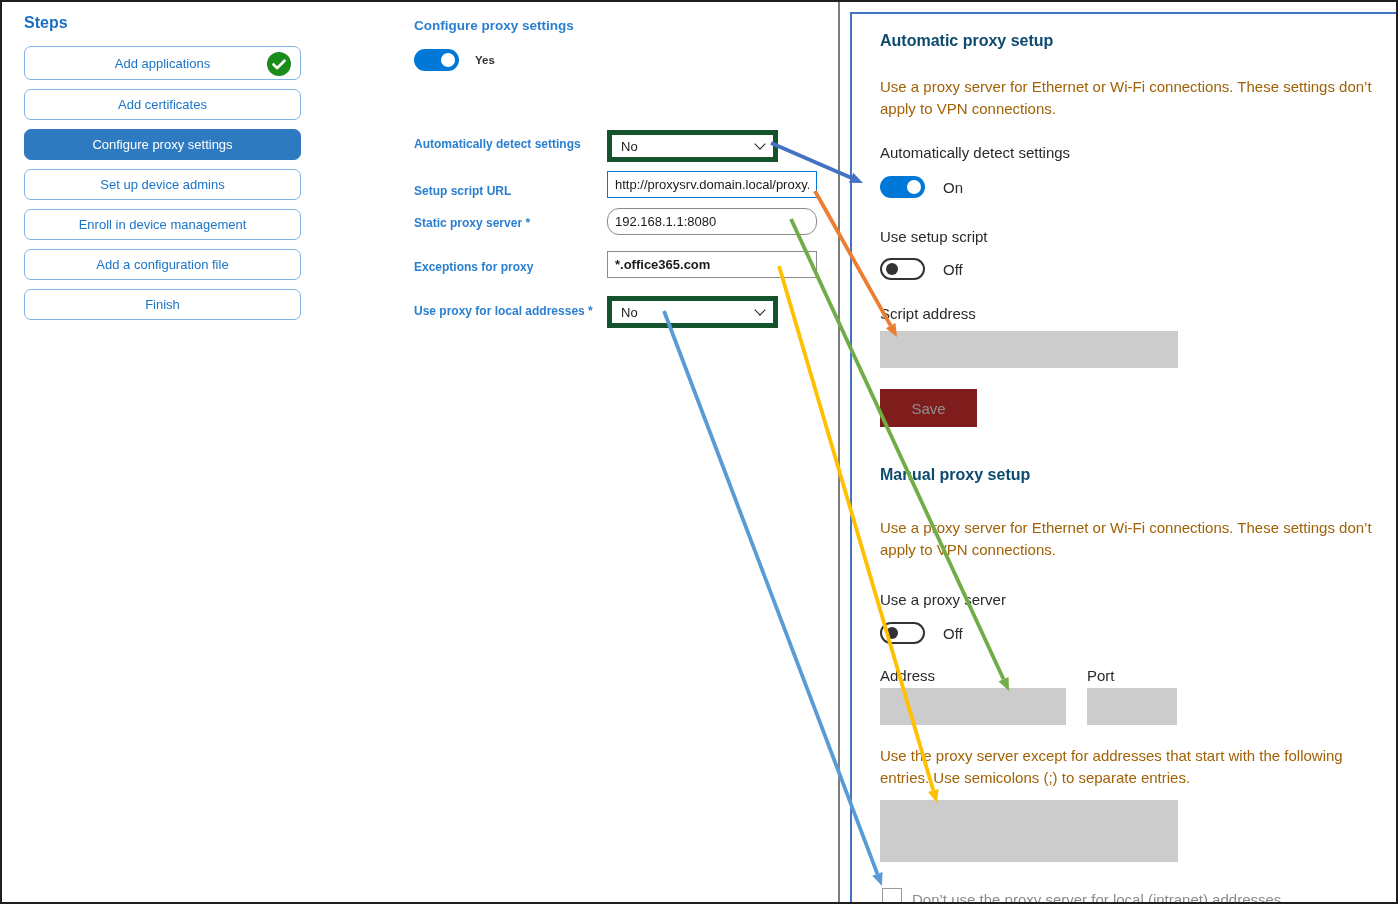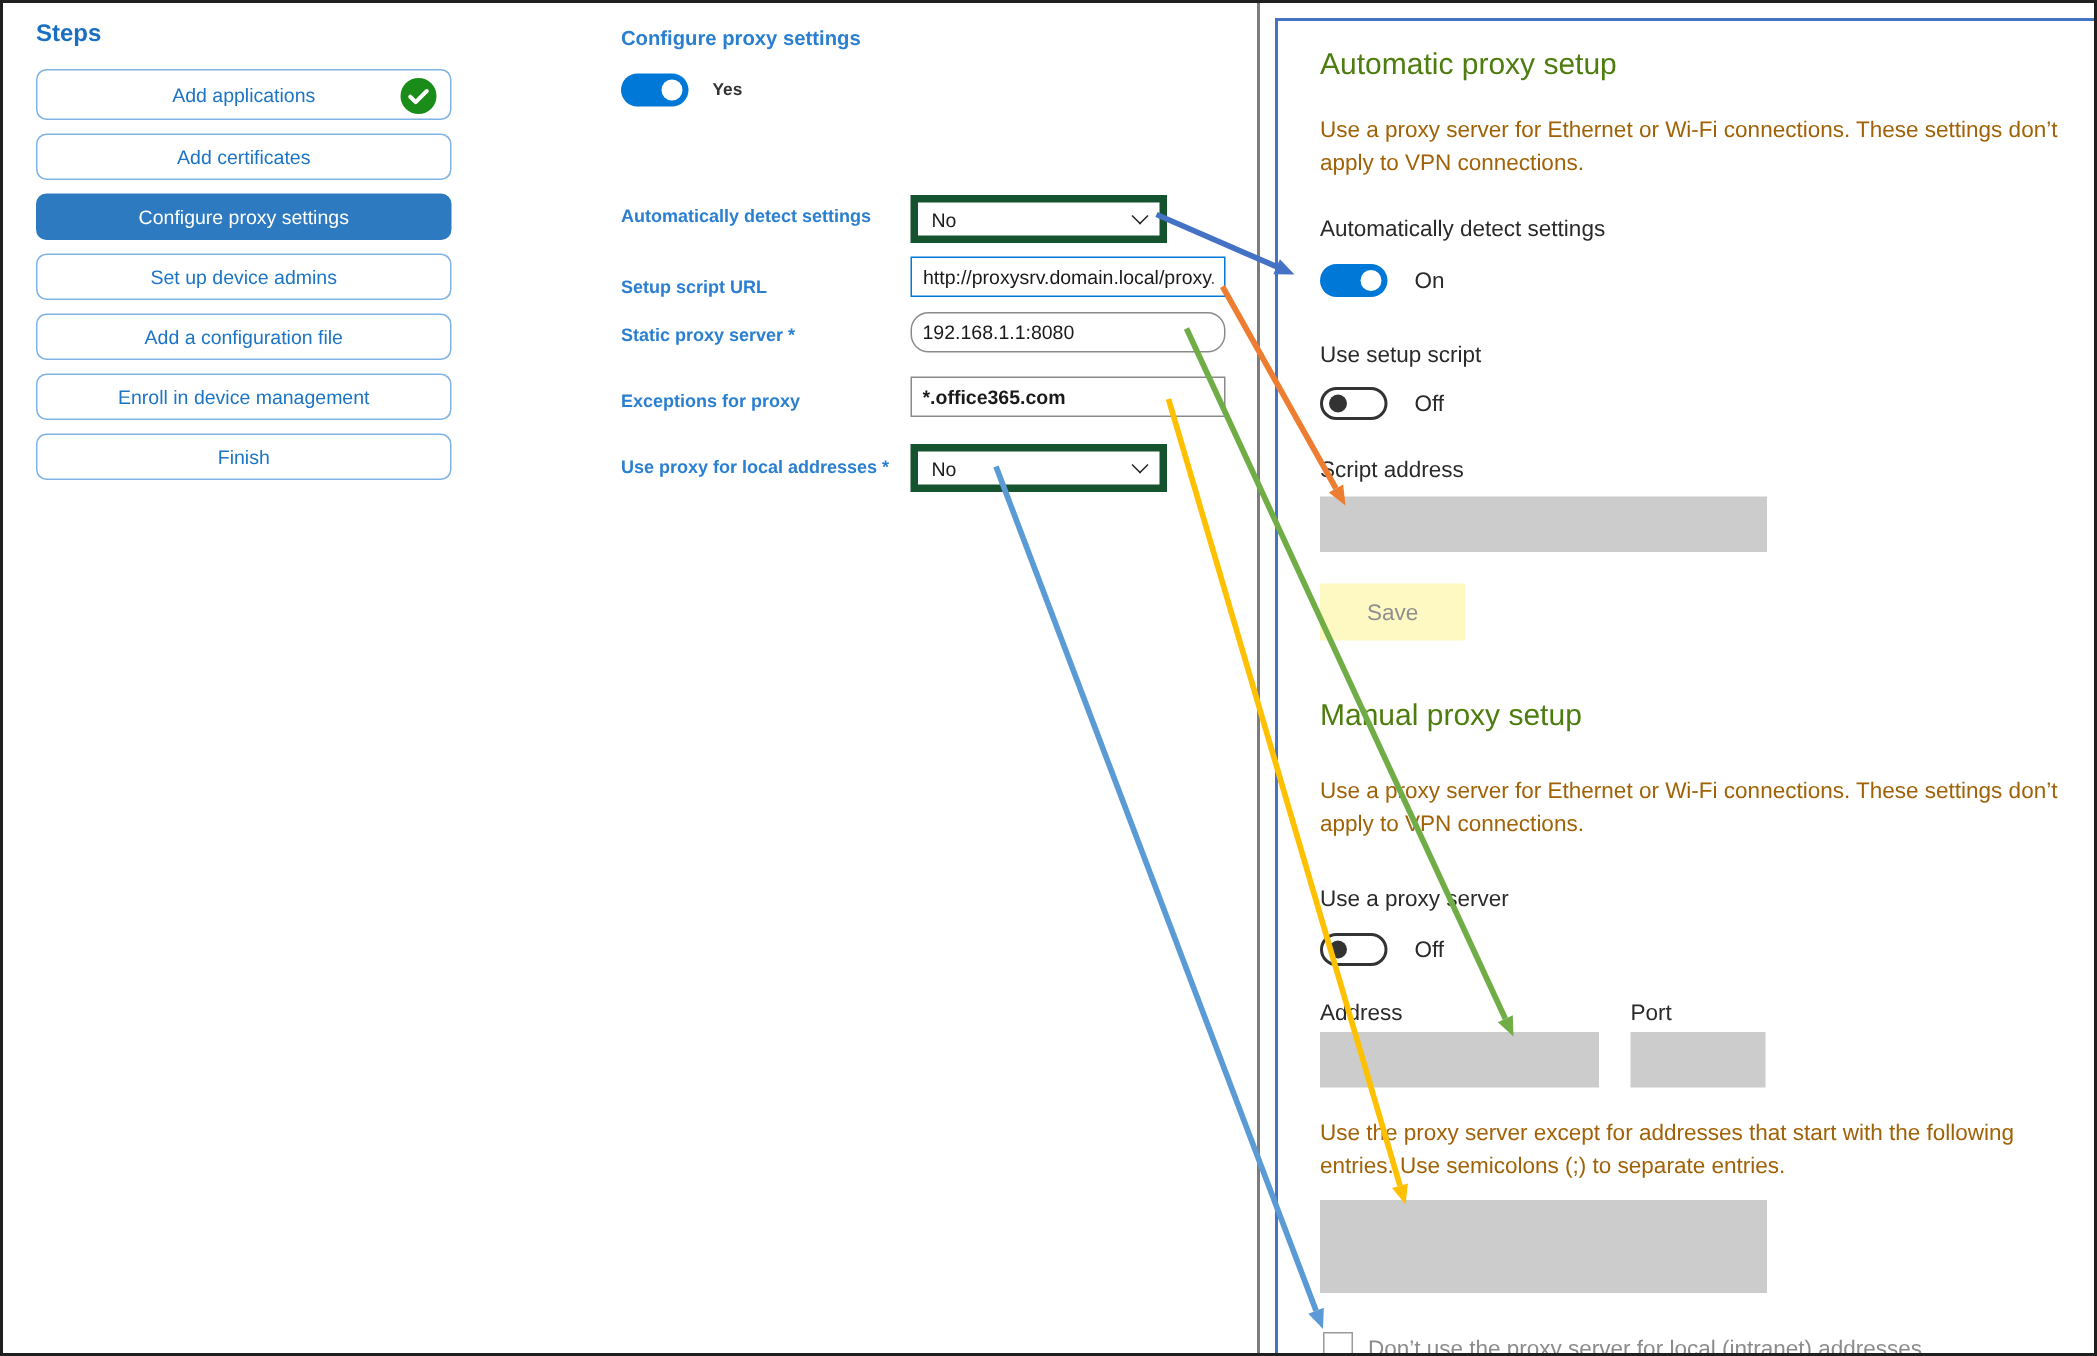--- a/index.html
+++ b/index.html
@@ -65,7 +65,7 @@
     position:absolute;left:848px;top:10px;width:560px;height:910px;
     box-sizing:border-box;border:2px solid #4472c4;background:#fff;
   }
-  .sheading{position:absolute;left:28px;margin:0;font-size:20px;font-weight:400;color:#4d7c0f;}
+  .sheading{position:absolute;left:28px;margin:0;font-size:16px;font-weight:700;color:#0c4a6e;}
   .spara{position:absolute;left:28px;width:505px;margin:0;font-size:15px;line-height:21.5px;color:#a16207;}
   .slabel{position:absolute;left:28px;font-size:15px;color:#2a2a2a;}
   .settings .toggle-row{left:28px;gap:18px;}

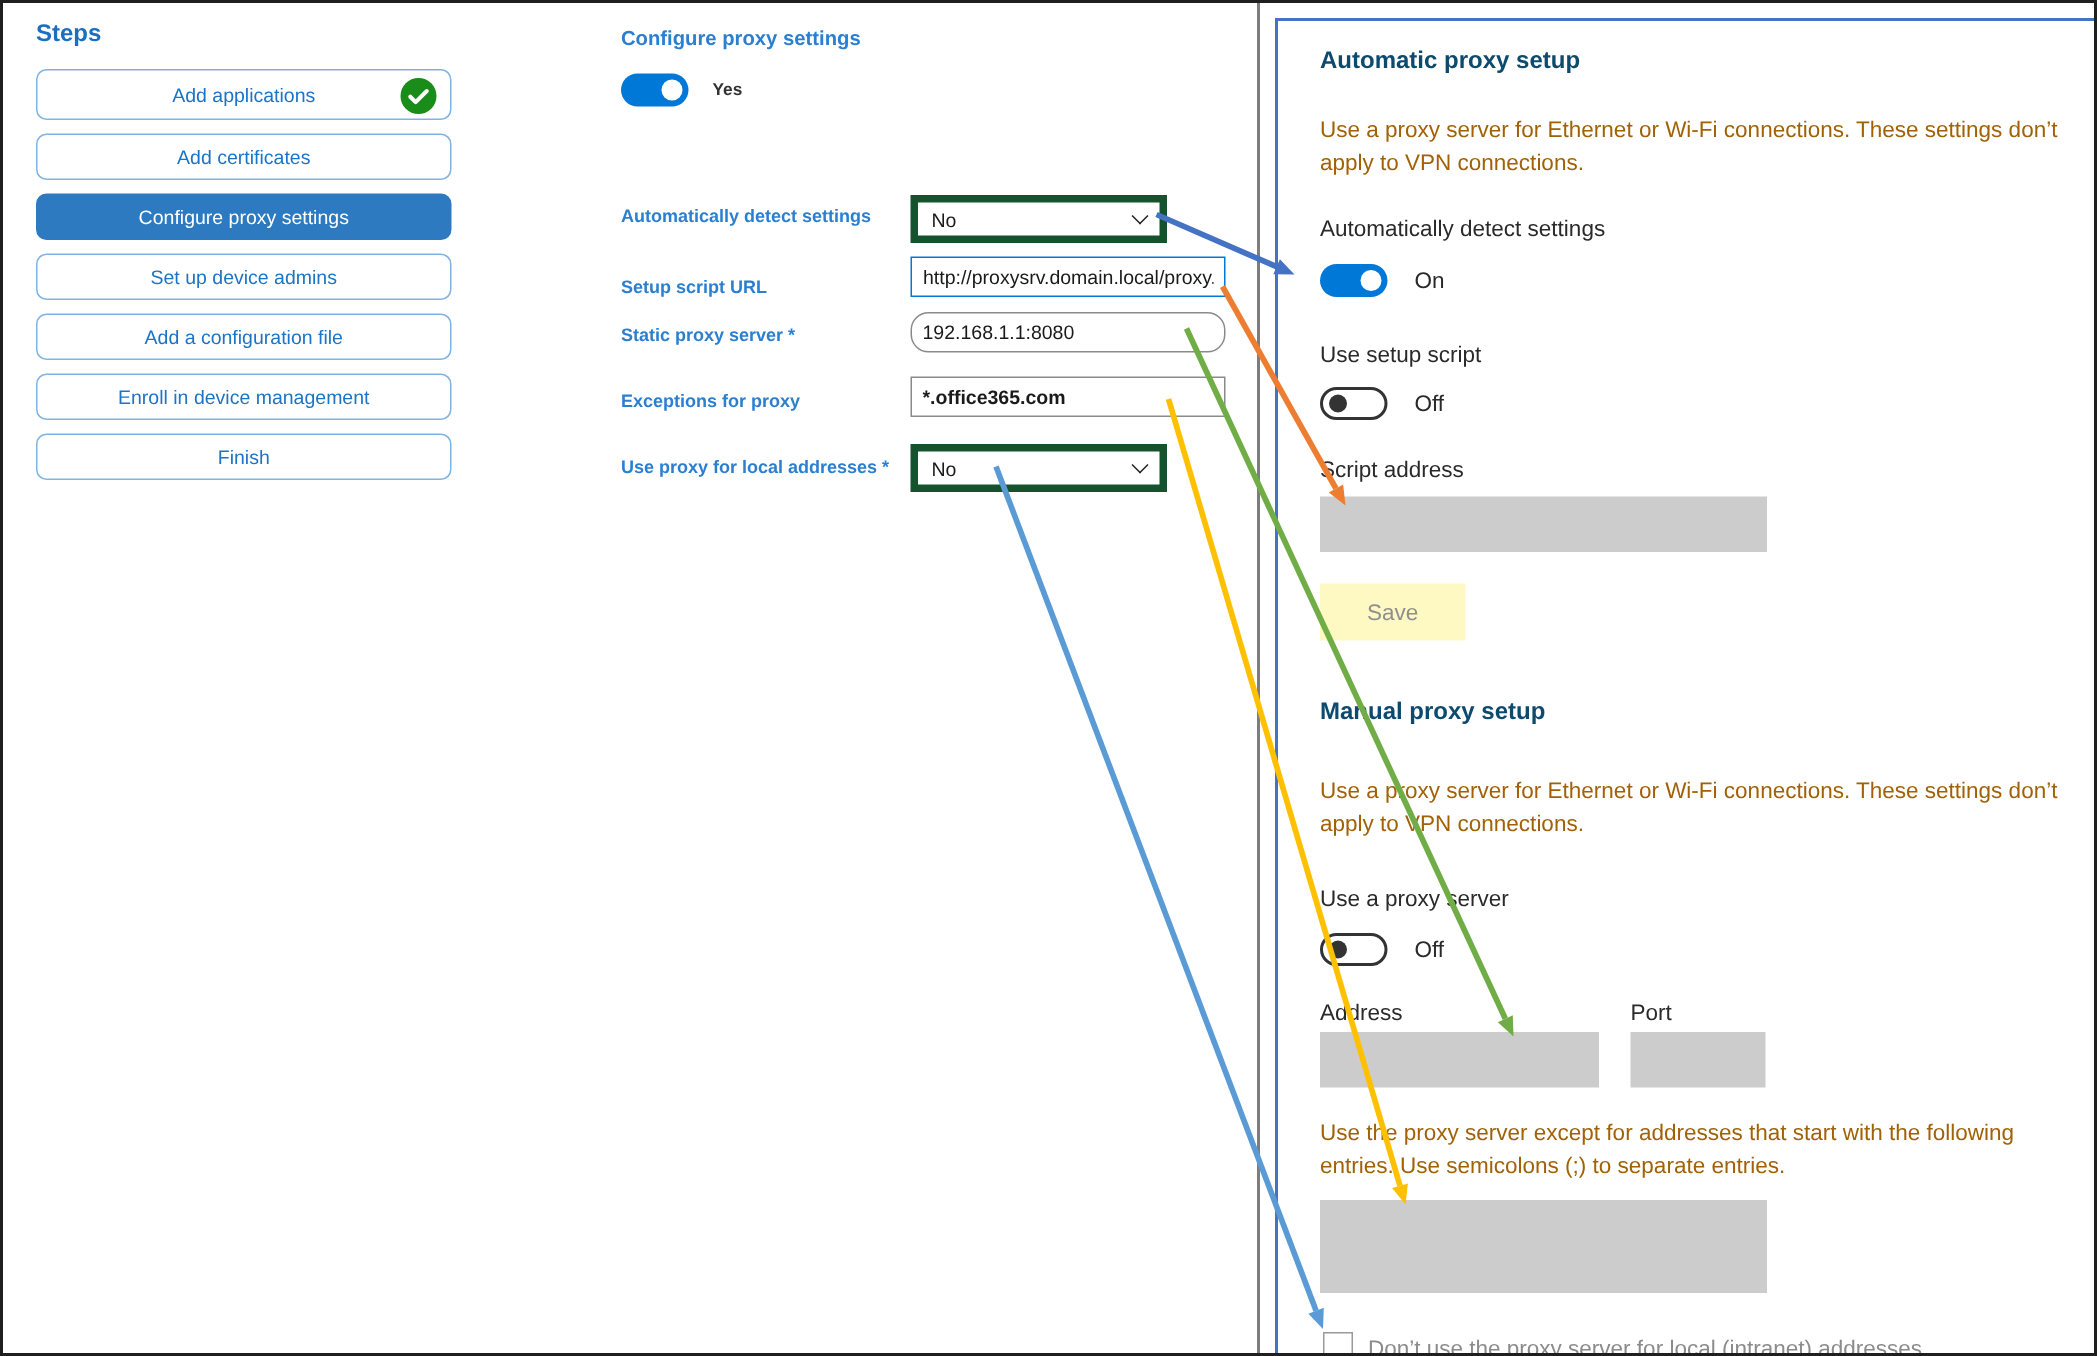--- a/index.html
+++ b/index.html
@@ -107,10 +107,10 @@
         <span>Set up device admins</span>
       </button>
       <button class="step">
+        <span>Enroll in device management</span>
+      </button>
+      <button class="step">
         <span>Add a configuration file</span>
-      </button>
-      <button class="step">
-        <span>Enroll in device management</span>
       </button>
       <button class="step">
         <span>Finish</span>

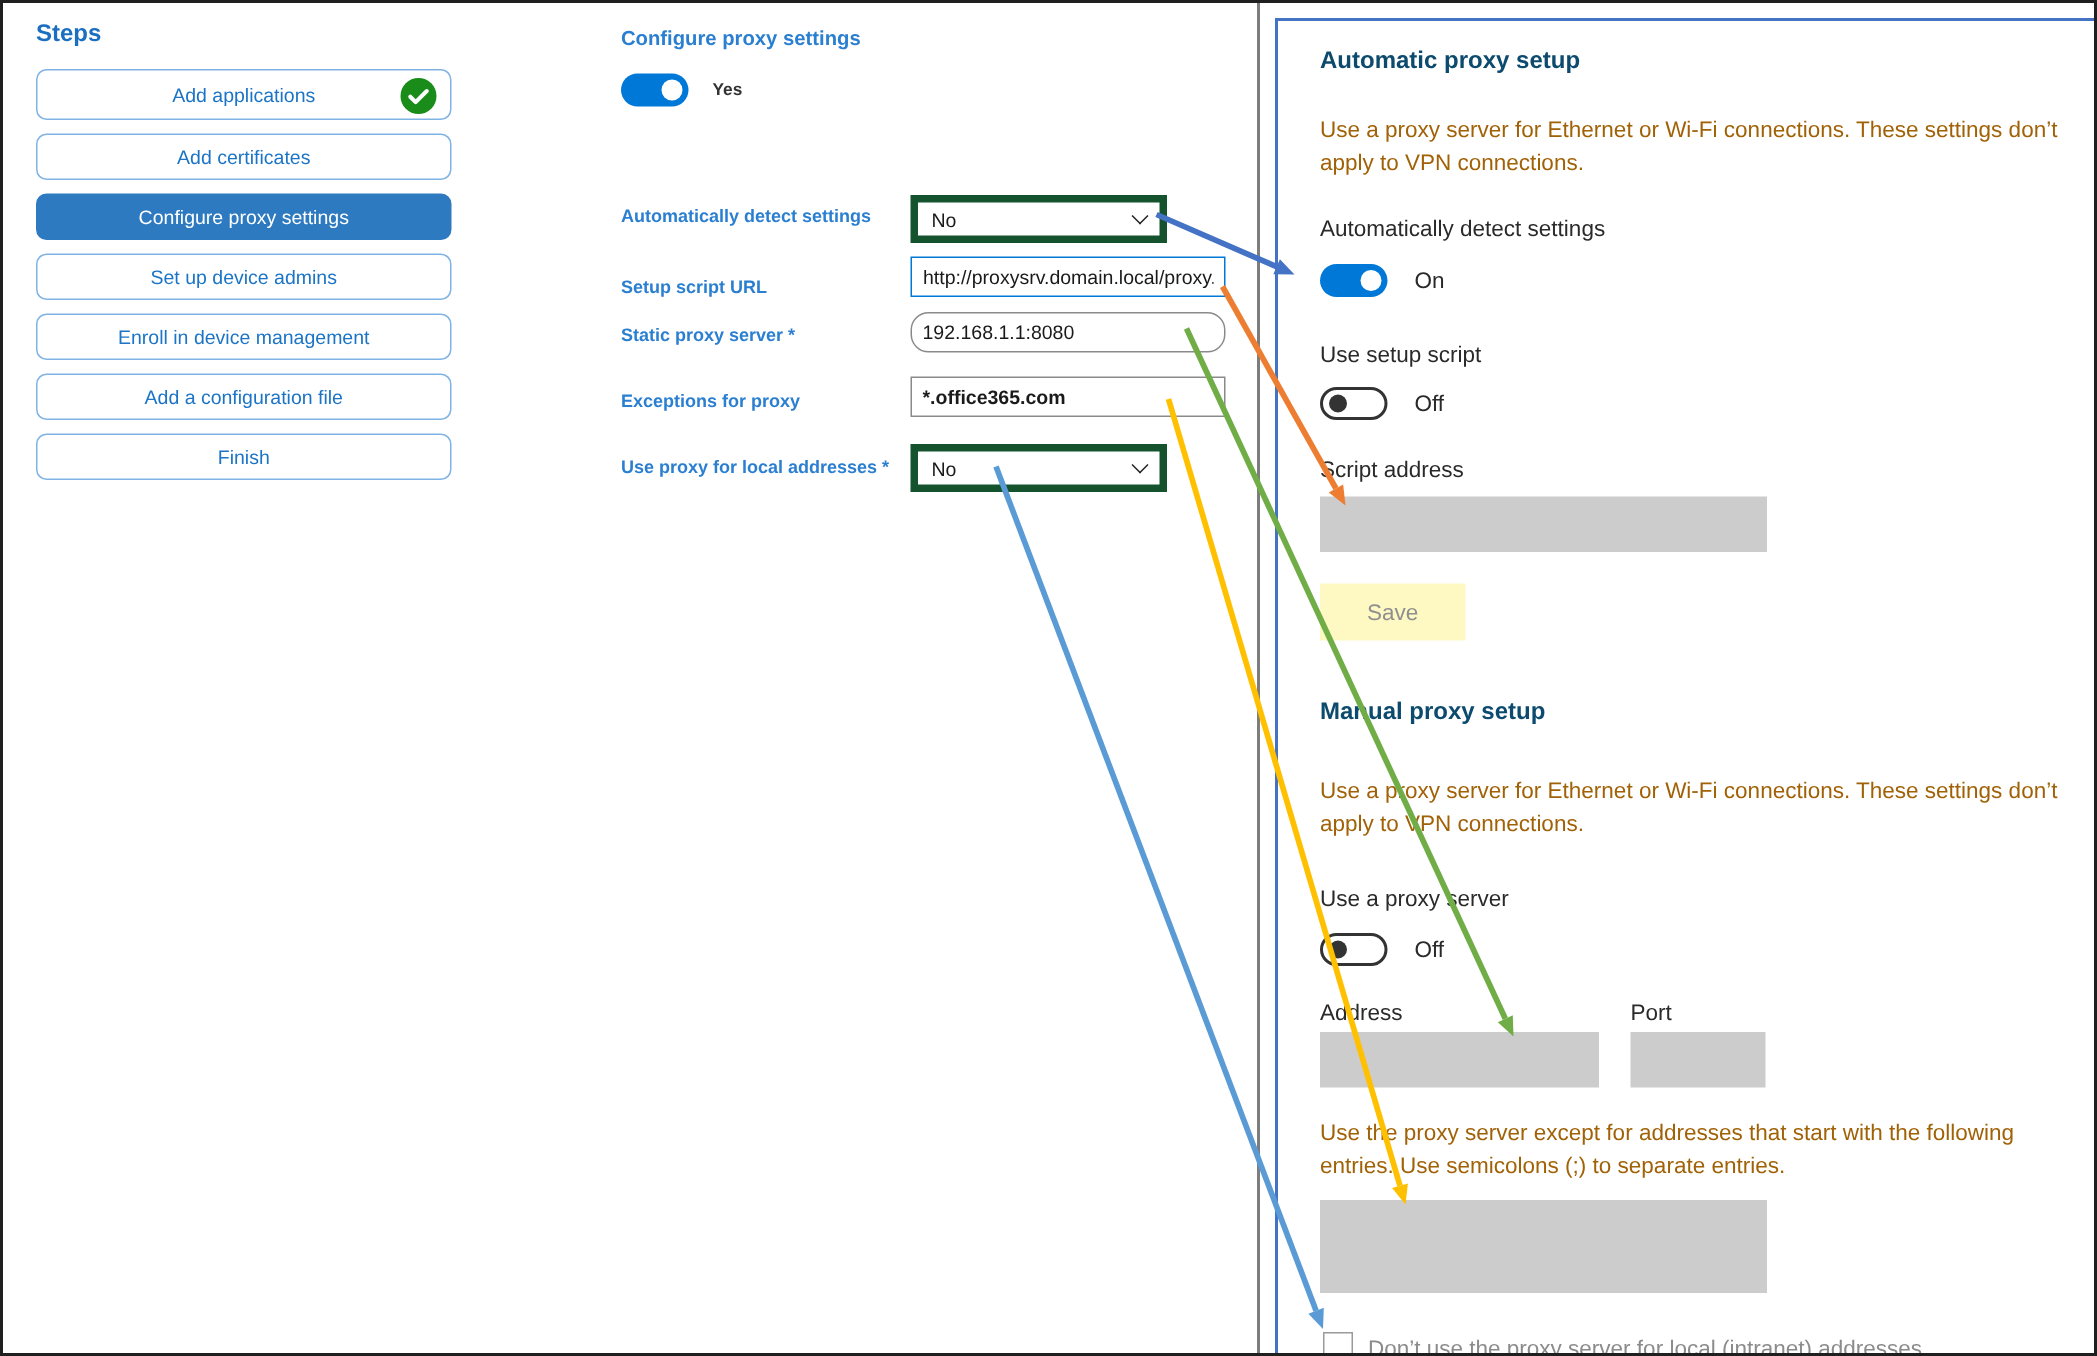--- a/index.html
+++ b/index.html
@@ -73,7 +73,7 @@
   .gbox{position:absolute;left:28px;background:#cccccc;}
   .save{
     position:absolute;left:28px;width:97px;height:38px;
-    background:#fef9c3;border:none;color:#8f8f8f;font-size:15px;font-family:inherit;
+    background:#7f1d1d;border:none;color:#8f8f8f;font-size:15px;font-family:inherit;
   }
   .cb{position:absolute;width:20px;height:20px;box-sizing:border-box;border:1px solid #9a9a9a;background:#fff;cursor:pointer;}
   .cbl{position:absolute;font-size:15px;color:#8b8b8b;white-space:nowrap;}

